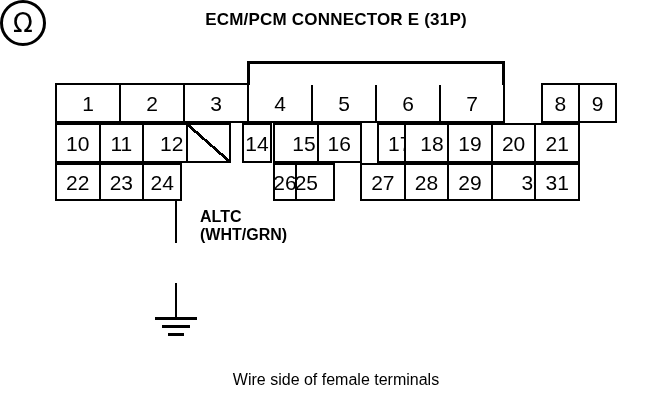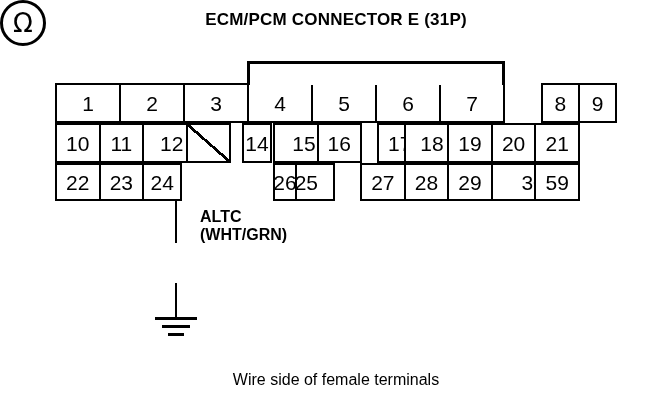--- a/index.html
+++ b/index.html
@@ -245,7 +245,7 @@
           <span>30</span>
         </div>
         <div class="cell" style="left: 479.417px; width: 45.5833px;">
-          <span>59</span>
+          <span>31</span>
         </div>
       </div>
   <div class="bracket" style="left: 192.09px; width: 258.195px; top: -22px; height: 24px;"></div>

